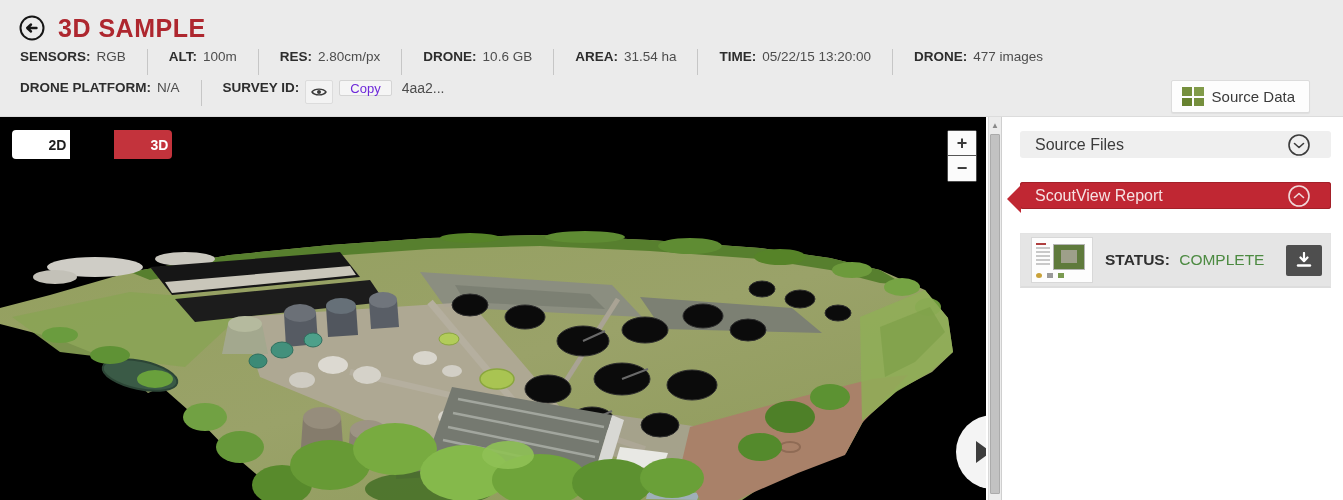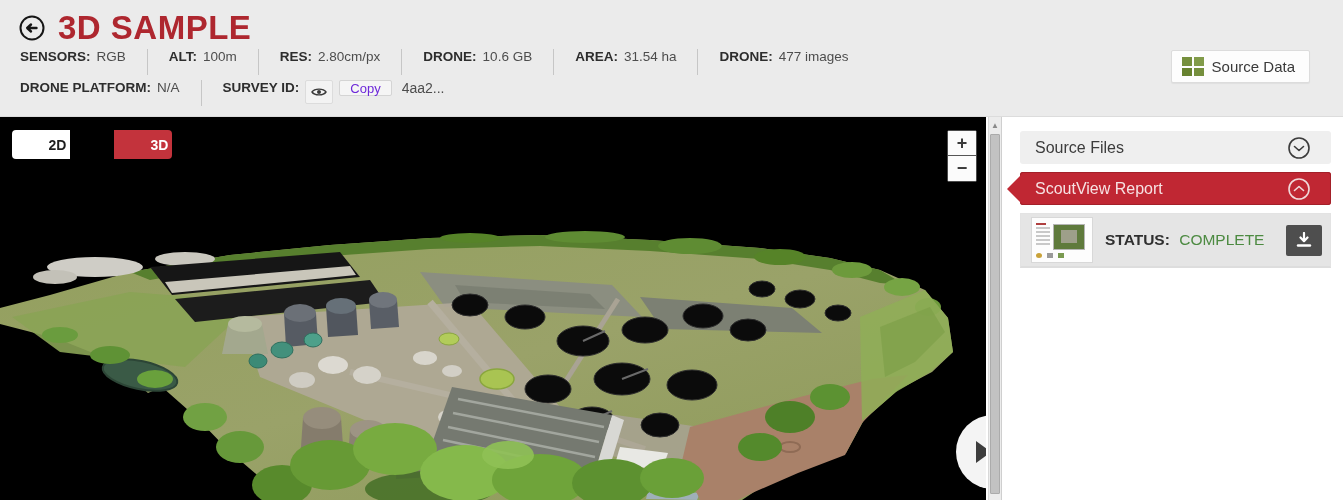--- a/index.html
+++ b/index.html
@@ -25,7 +25,7 @@
     cursor: pointer; background: transparent;
   }
   .page-title {
-    font-size: 33px; font-weight: bold; color: #ae272f; letter-spacing: 0.5px;
+    font-size: 25px; font-weight: bold; color: #ae272f; letter-spacing: 0.5px;
   }
   .meta-row {
     display: flex; align-items: center; height: 30px; margin-top: 1px;

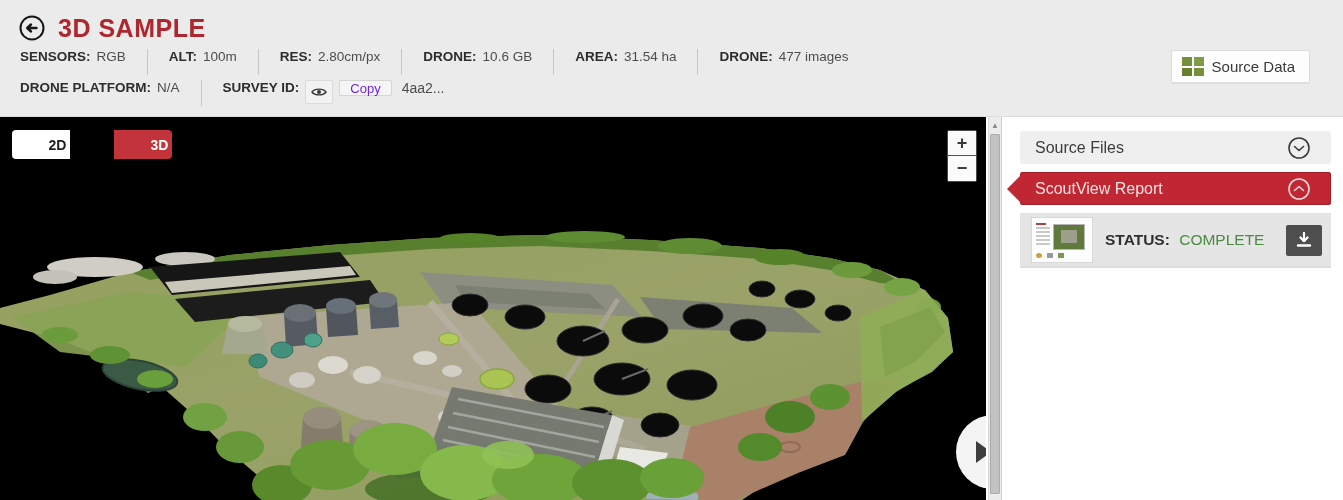--- a/index.html
+++ b/index.html
@@ -219,6 +219,10 @@
     <div class="meta-item">
       <span class="meta-label">AREA:</span>
       <span class="meta-value">31.54 ha</span>
+    </div>
+    <div class="meta-item">
+      <span class="meta-label">TIME:</span>
+      <span class="meta-value">05/22/15 13:20:00</span>
     </div>
     <div class="meta-item">
       <span class="meta-label">DRONE:</span>

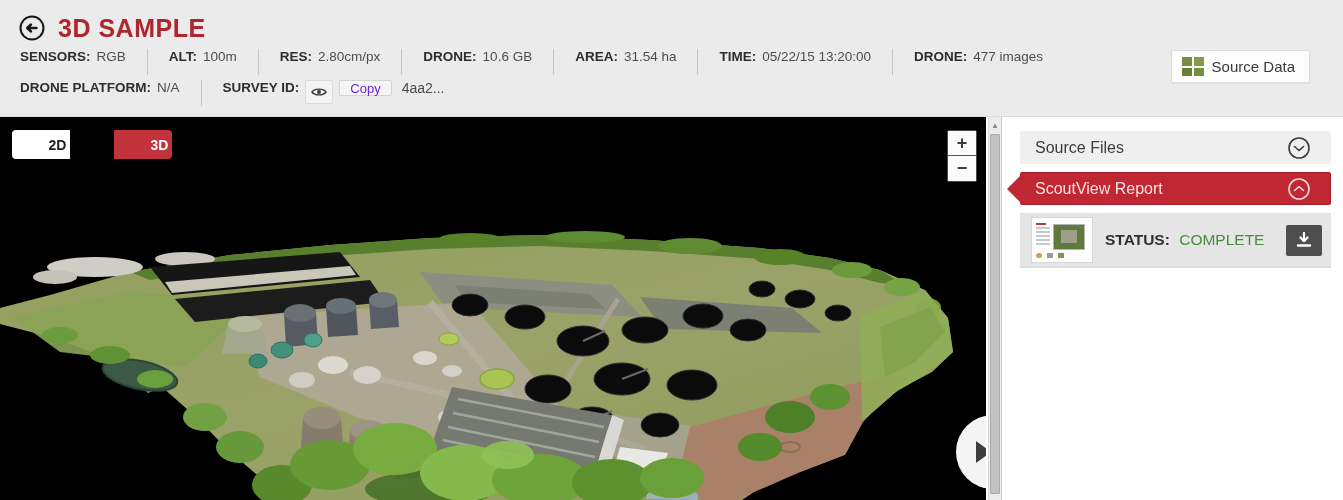--- a/index.html
+++ b/index.html
@@ -53,7 +53,7 @@
   .survey-id-value { color: #4d4d4d; font-size: 14px; margin-left: 4px; }
 
   .source-data-btn {
-    position: absolute; right: 33px; top: 50px;
+    position: absolute; right: 33px; top: 80px;
     height: 33px; padding: 0 14px 0 10px;
     background: #fdfdfd; border: 1px solid #dcdcdc; border-radius: 2px;
     display: flex; align-items: center; gap: 8px;

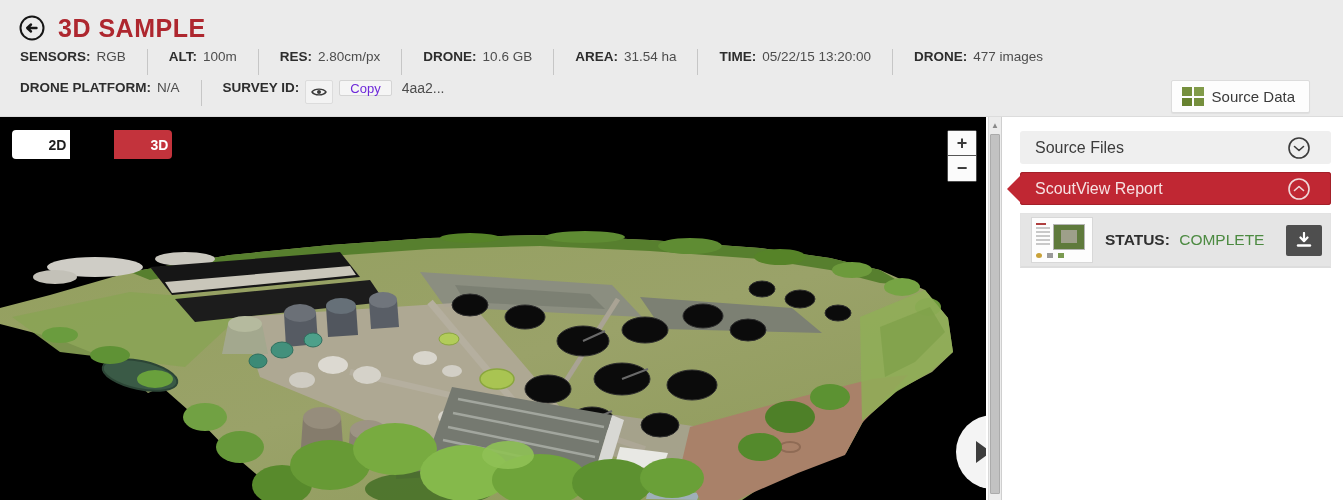--- a/index.html
+++ b/index.html
@@ -131,9 +131,9 @@
 
   .panel-stack { position: absolute; left: 34px; right: 12px; top: 14px; }
   .panel {
-    height: 33px; background: #efefef; border-radius: 3px;
+    height: 27px; background: #efefef; border-radius: 3px;
     display: flex; align-items: center; justify-content: space-between;
-    padding: 0 20px 0 15px; margin-bottom: 8px;
+    padding: 0 20px 0 15px; margin-bottom: 24px;
     font-size: 16px; color: #3c3c3c; cursor: pointer;
   }
   .panel-active {

